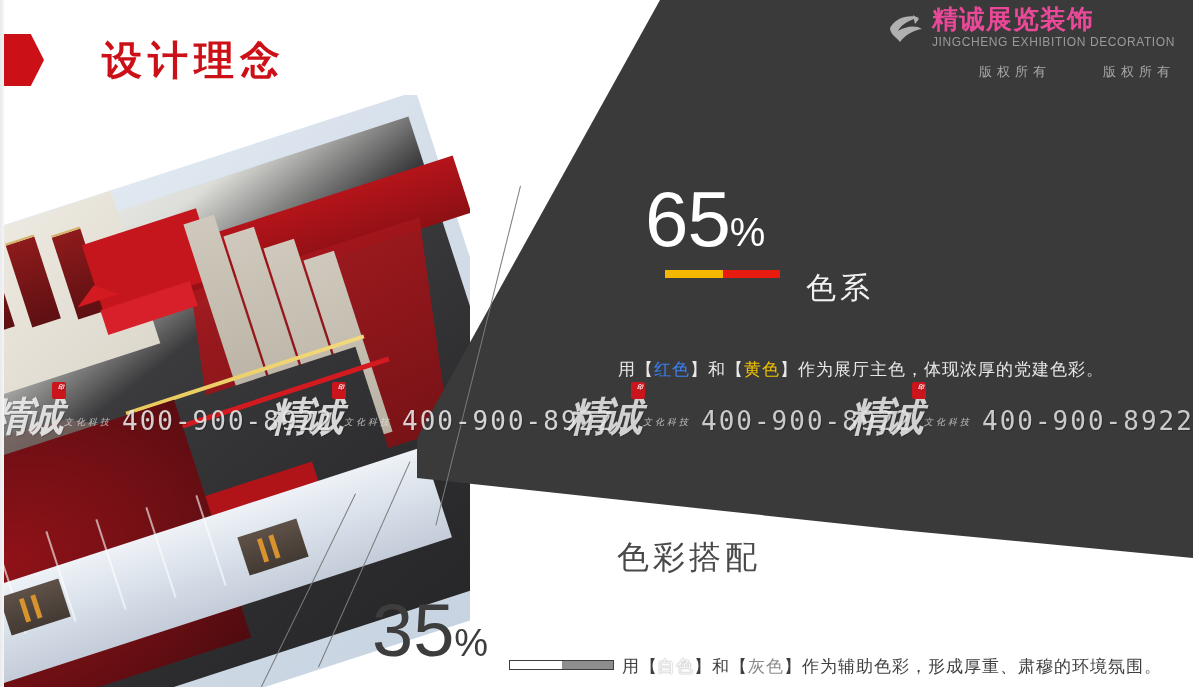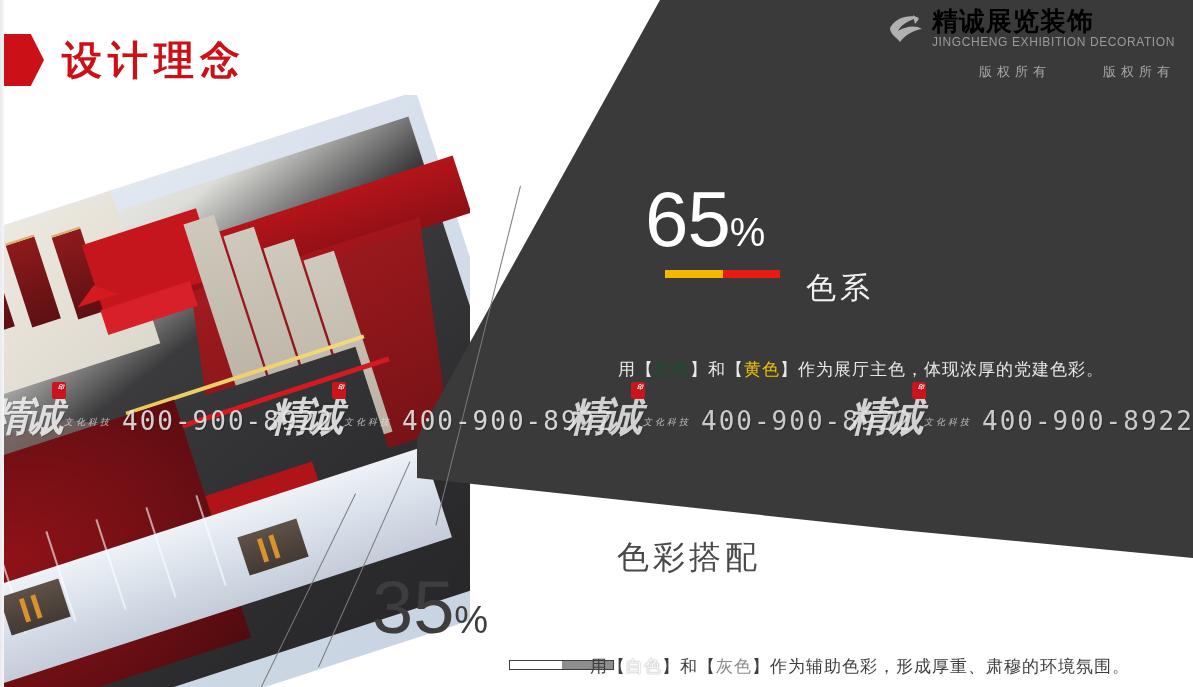--- a/index.html
+++ b/index.html
@@ -237,10 +237,10 @@
   .brand-cn {
     font-size: 26px;
     font-weight: 700;
-    color: #000000;
+    color: #ec4899;
     letter-spacing: 1px;
     line-height: 1.05;
-    font-family: Liberation Sans, sans-serif;
+    font-family: Liberation Mono, monospace;
   }
   .brand-en {
     font-size: 12px;

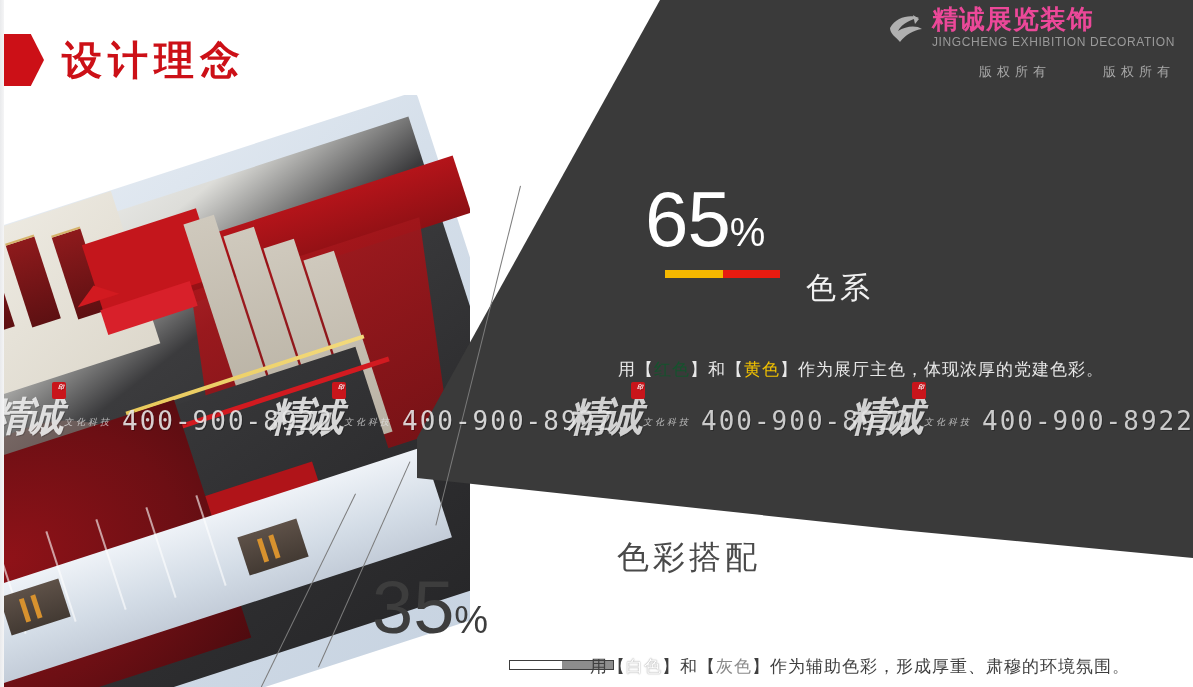--- a/index.html
+++ b/index.html
@@ -202,6 +202,7 @@
     display: flex;
     align-items: center;
     z-index: 30;
+    gap: 40px;
   }
   .title-arrow {
     width: 44px; height: 52px;

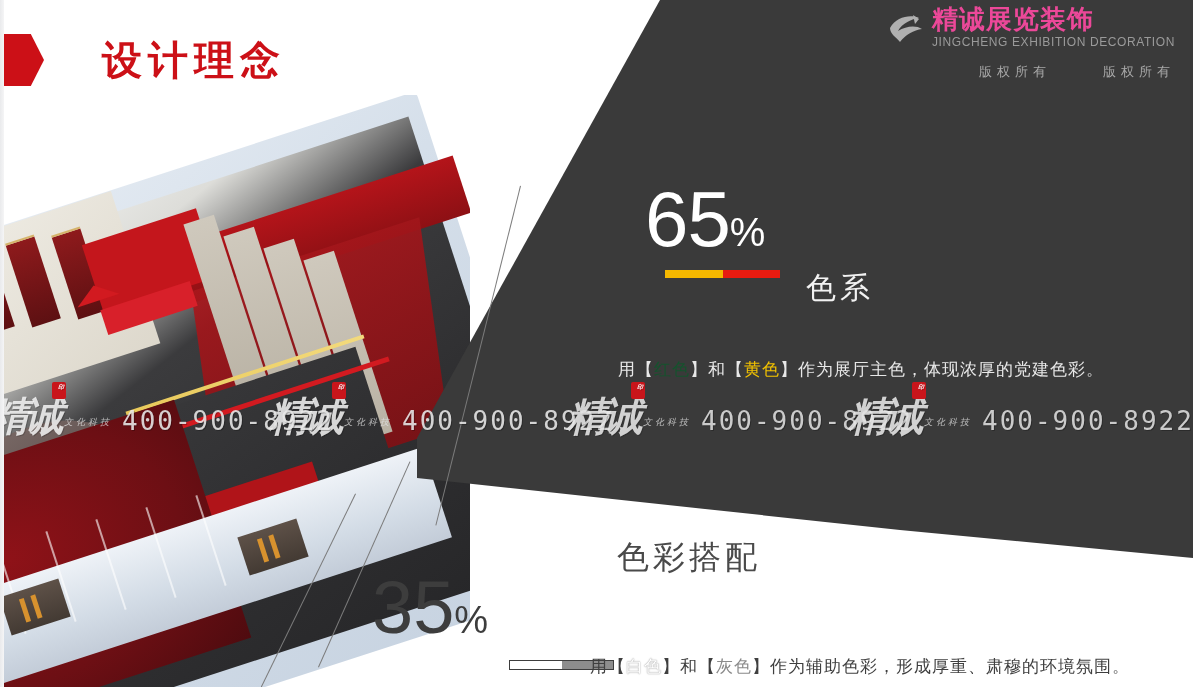--- a/index.html
+++ b/index.html
@@ -305,7 +305,7 @@
     white-space: nowrap;
     font-family: "DejaVu Serif", "Liberation Serif", serif;
   }
-  .desc-top .c-red { color: #14532d; }
+  .desc-top .c-red { color: #3b82f6; }
   .desc-top .c-yellow { color: #f2c200; }
 
   

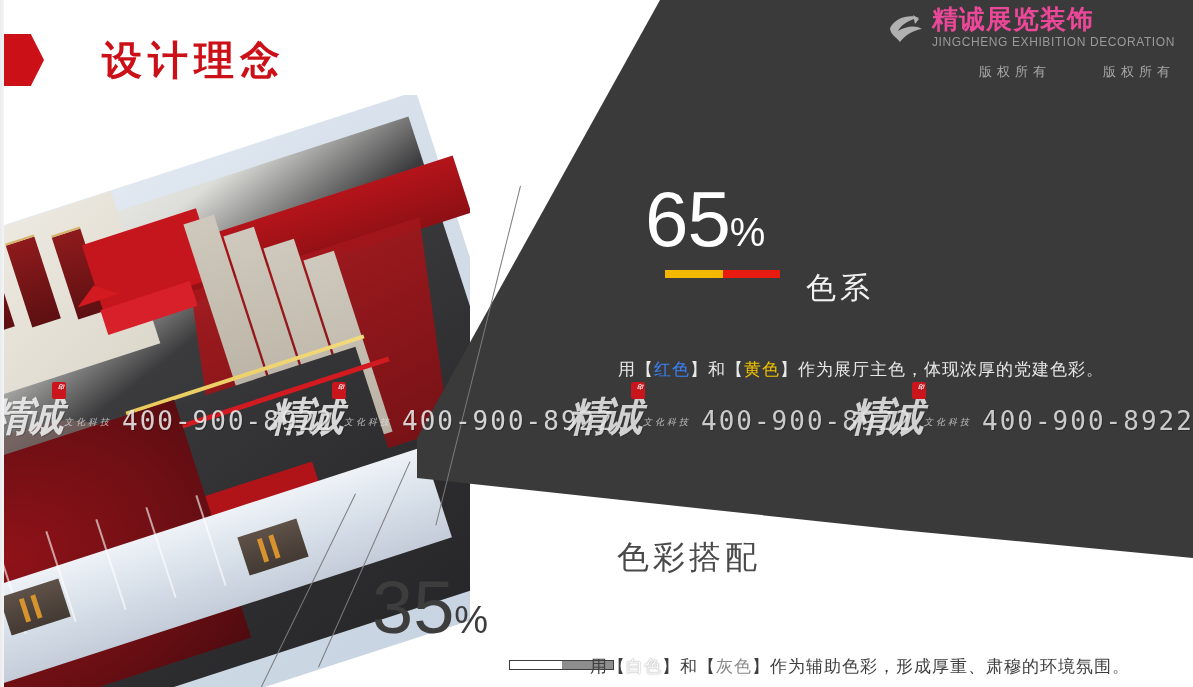--- a/index.html
+++ b/index.html
@@ -320,7 +320,7 @@
   }
   .stat-35 {
     position: absolute;
-    left: 372px; top: 573px;
+    left: 372px; top: 596px;
     z-index: 30;
     text-align: center;
   }

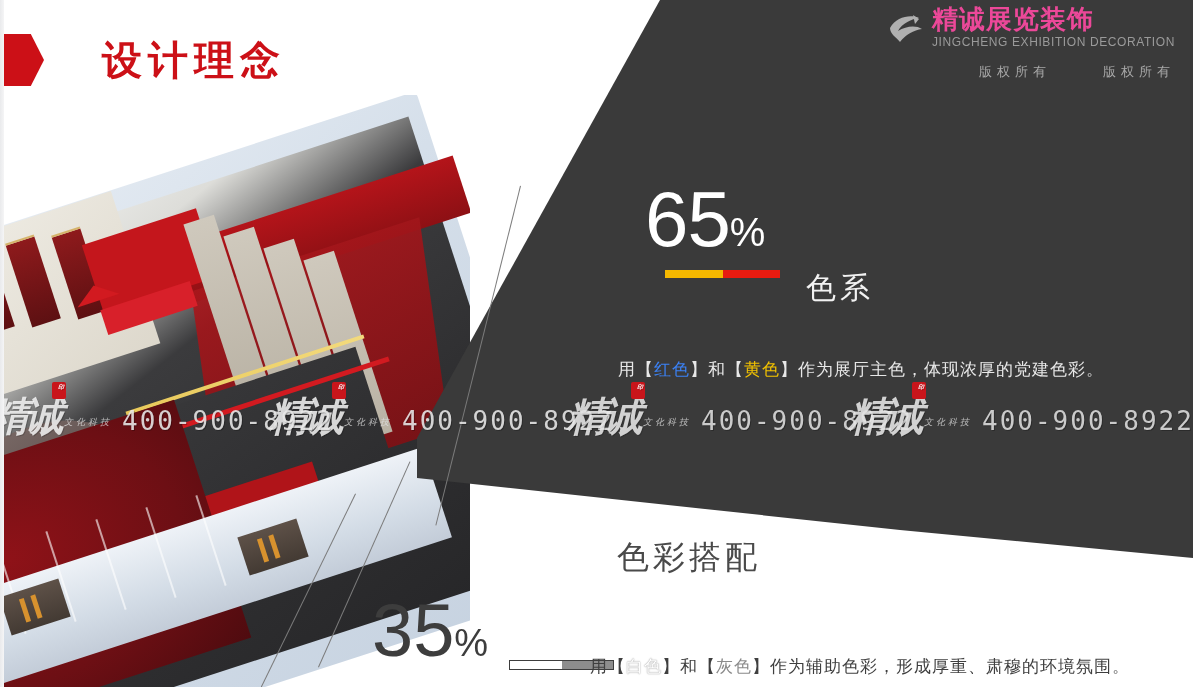--- a/index.html
+++ b/index.html
@@ -346,7 +346,7 @@
 
   .desc-bottom {
     position: absolute;
-    left: 590px; top: 655px;
+    left: 622px; top: 655px;
     z-index: 30;
     font-size: 17px;
     color: #3f3f3f;

